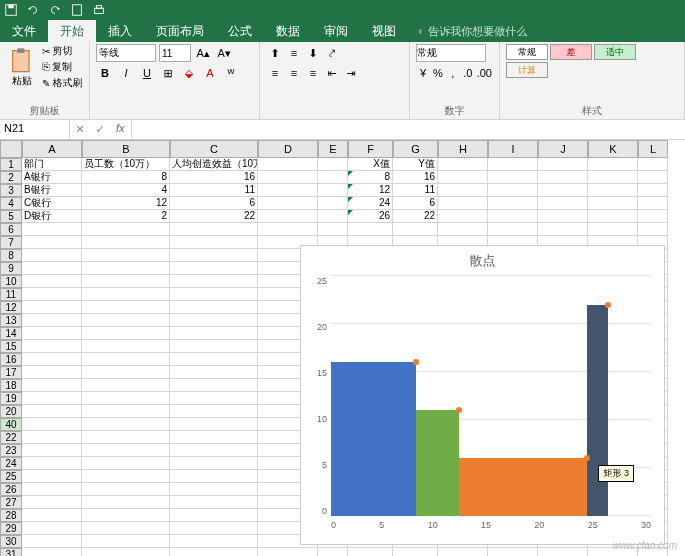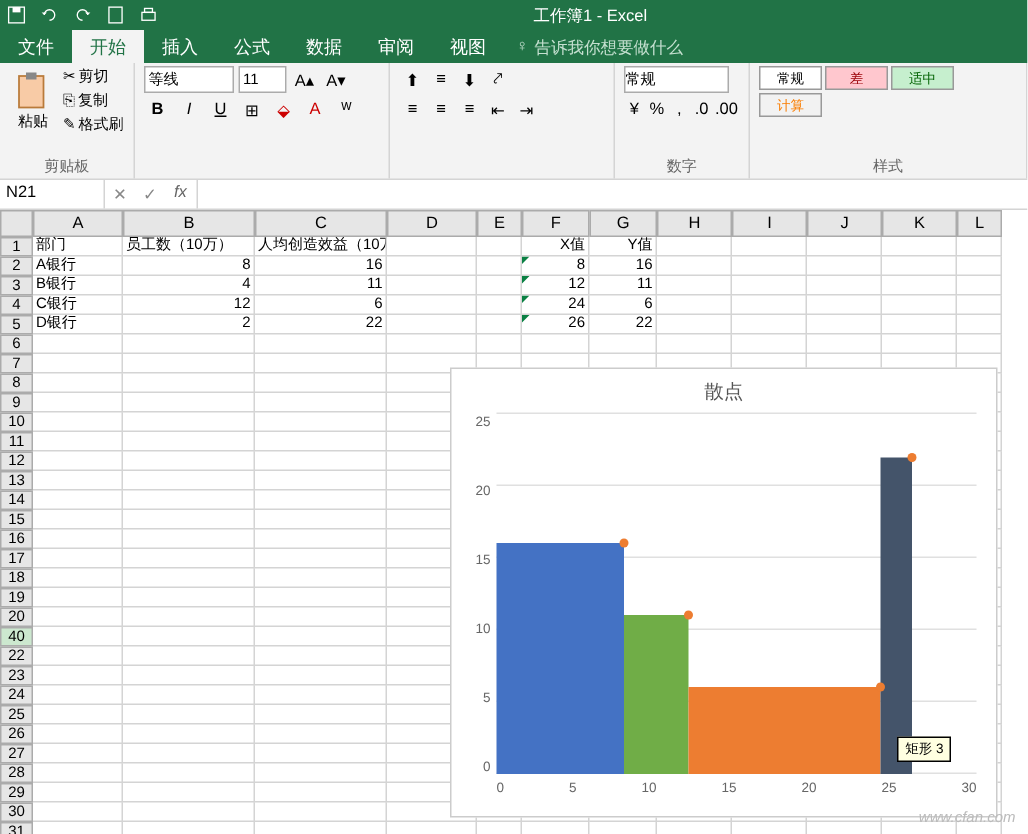--- a/index.html
+++ b/index.html
@@ -108,7 +108,6 @@
         <rect x="5" y="3" width="6" height="3" fill="none" stroke="#fff"></rect>
       </svg>
   </div>
-  <div class="title-text">工作簿1 - Excel</div>
 </div>
 
 <div class="tabs">

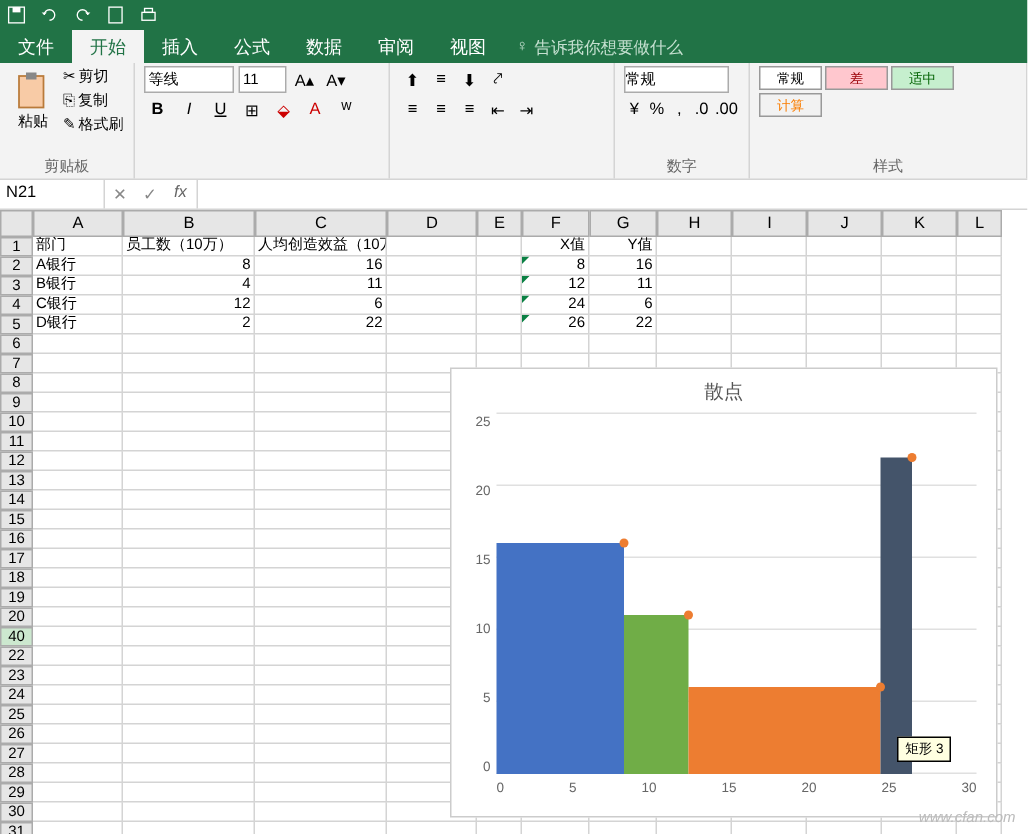--- a/index.html
+++ b/index.html
@@ -114,6 +114,7 @@
   <div class="tab">文件</div>
   <div class="tab active">开始</div>
   <div class="tab">插入</div>
+  <div class="tab">页面布局</div>
   <div class="tab">公式</div>
   <div class="tab">数据</div>
   <div class="tab">审阅</div>

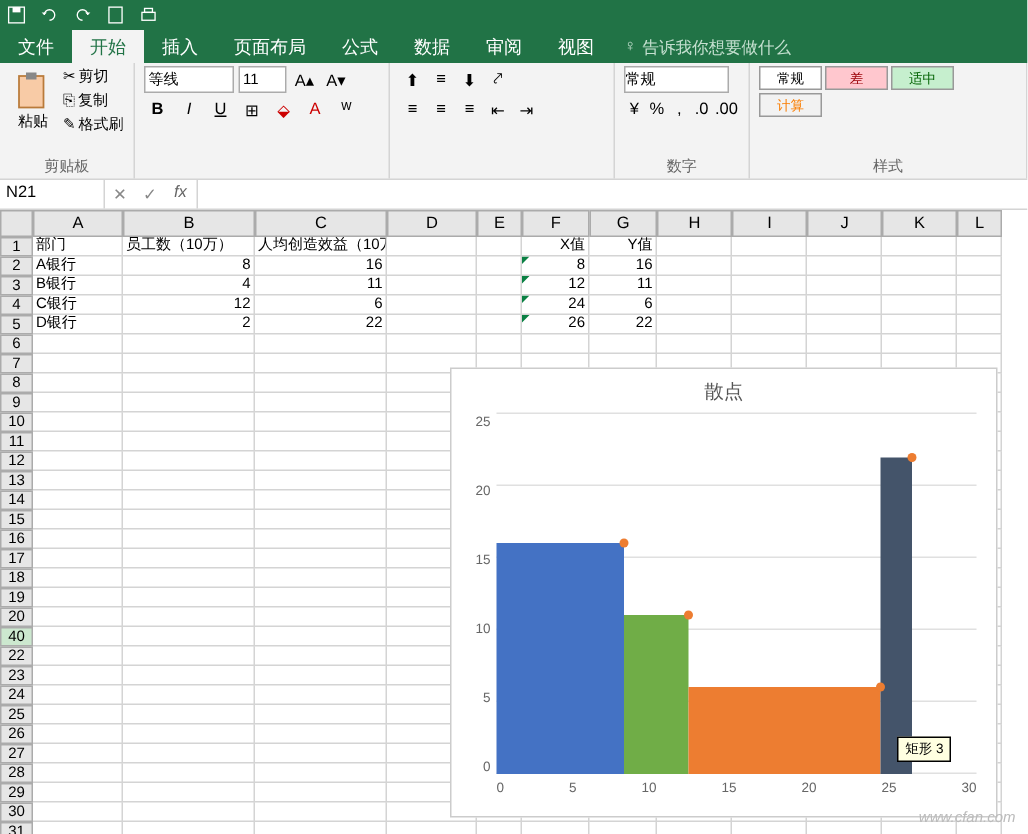--- a/index.html
+++ b/index.html
@@ -762,7 +762,7 @@
         <div class="scatter-pt" style="left: 256px; bottom: 57.6px;"></div>
         <div class="scatter-pt" style="left: 277.333px; bottom: 211.2px;"></div>
       </div>
-    <div class="tooltip" style="right:30px;bottom:36px">矩形 3</div>
+    <div class="tooltip" style="right:30px;bottom:62px">矩形 3</div>
   </div>
 
   <div class="watermark">www.cfan.com</div>

